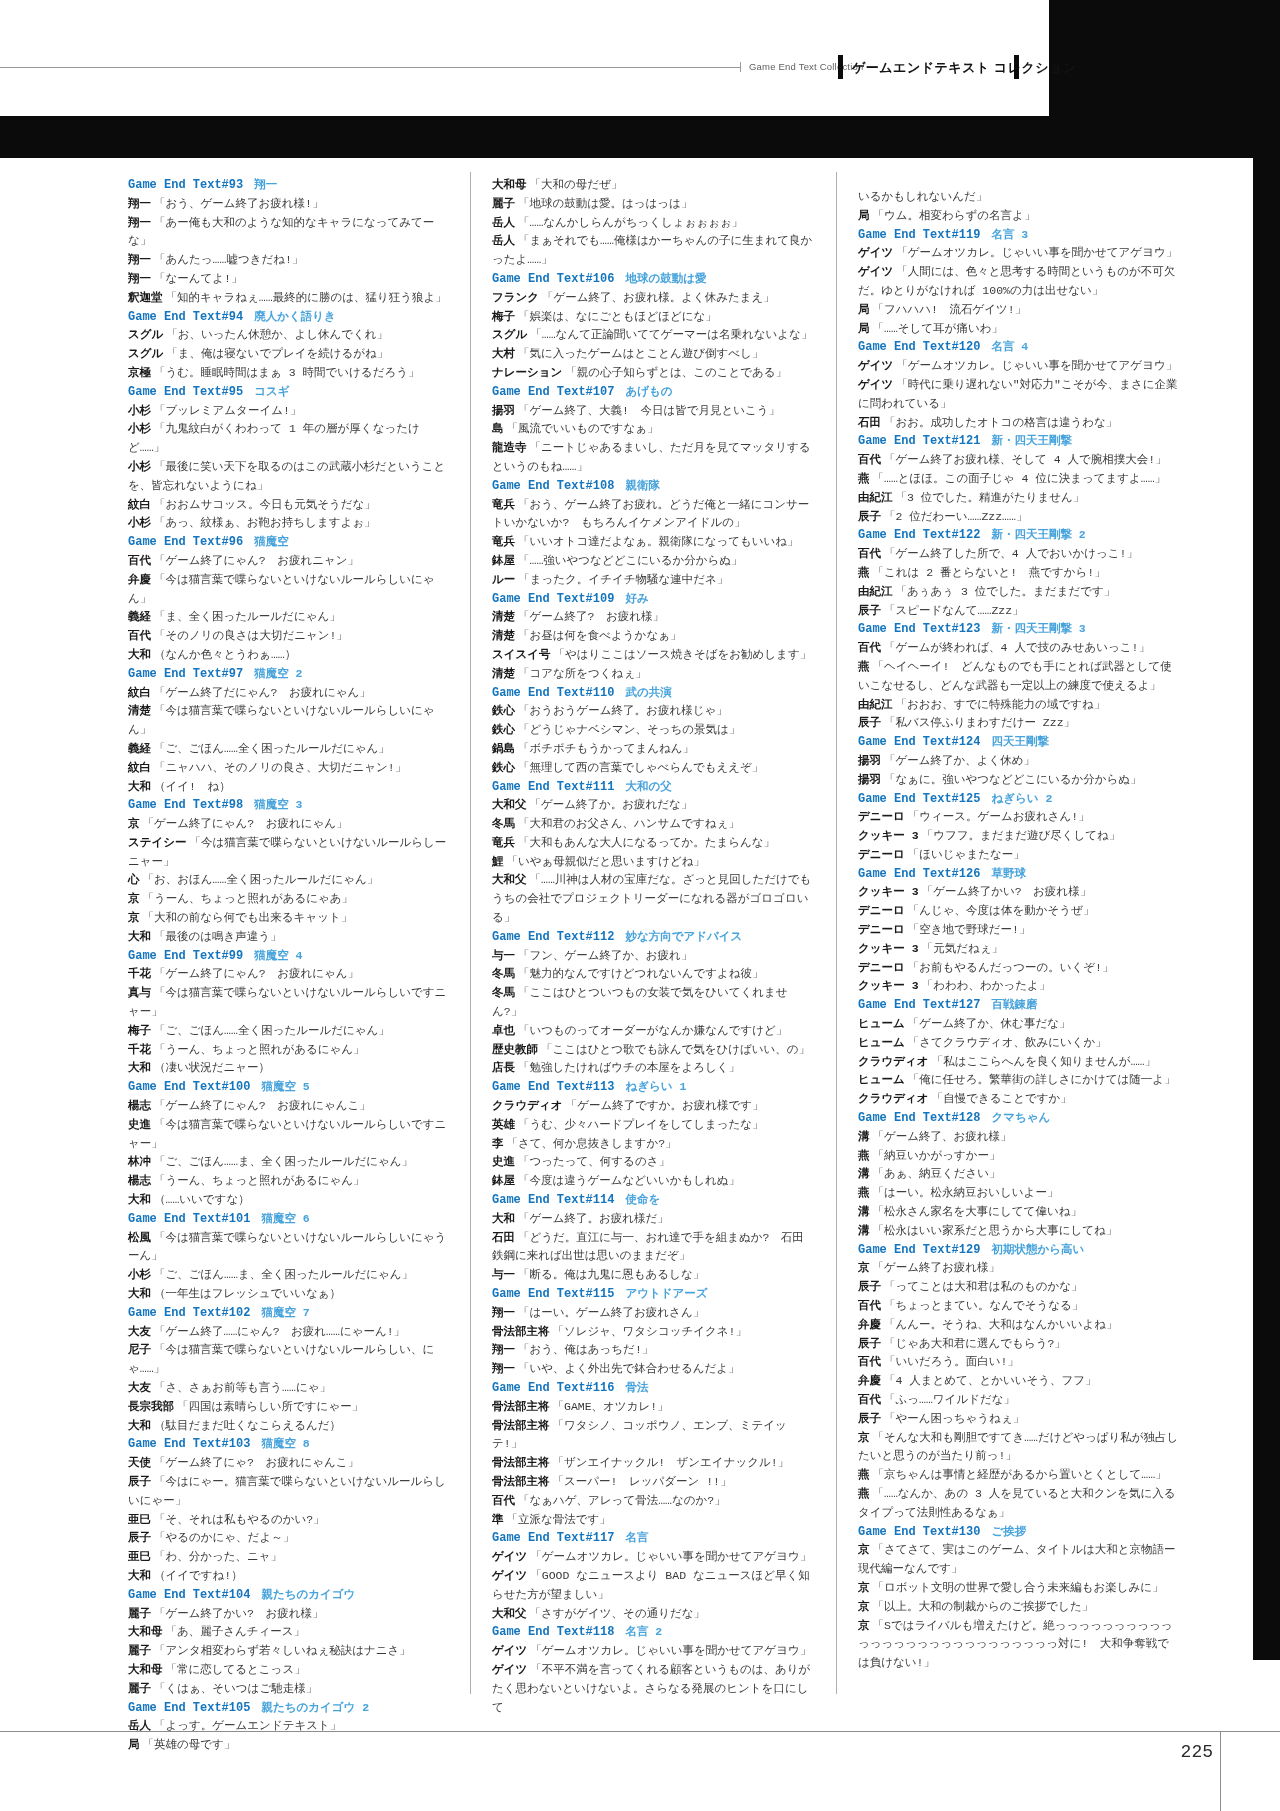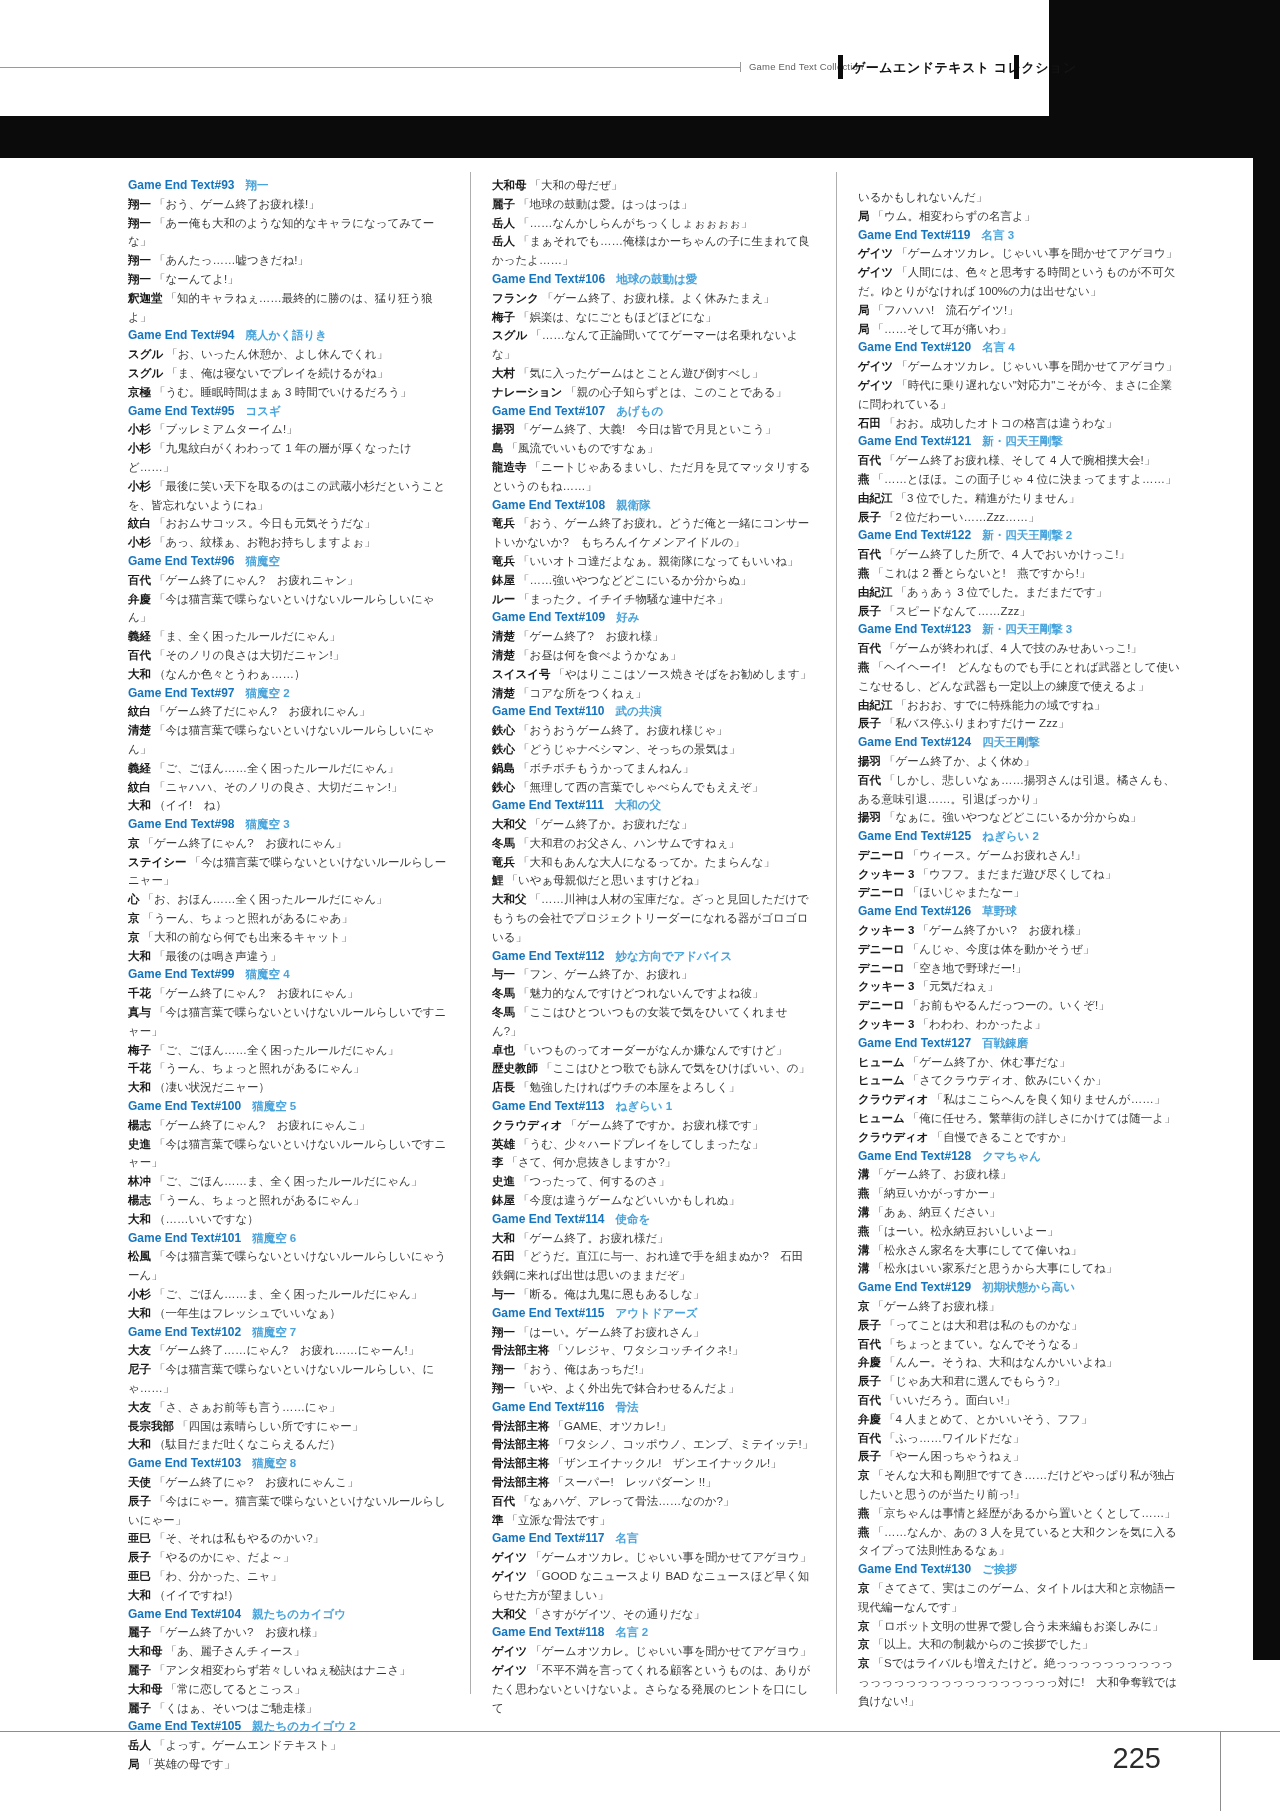--- a/index.html
+++ b/index.html
@@ -19,7 +19,7 @@
   #header-vbar2{left:1014px;top:55px;width:5px;height:24px;background:#0b0b0b;}
   
   .col{position:absolute;top:176px;width:322px;font-size:11.5px;line-height:18.8px;
-       color:#3a3a3a;text-align:left;}
+       color:#3a3a3a;text-align:left;font-family:Liberation Mono, monospace;}
   #col-1{left:128px;} #col-2{left:492px;} #col-3{left:858px;margin-top:12px;}
   .divider{top:172px;width:1px;height:1522px;background:#aeaeae;}
   #divider-1{left:470px;} #divider-2{left:836px;}

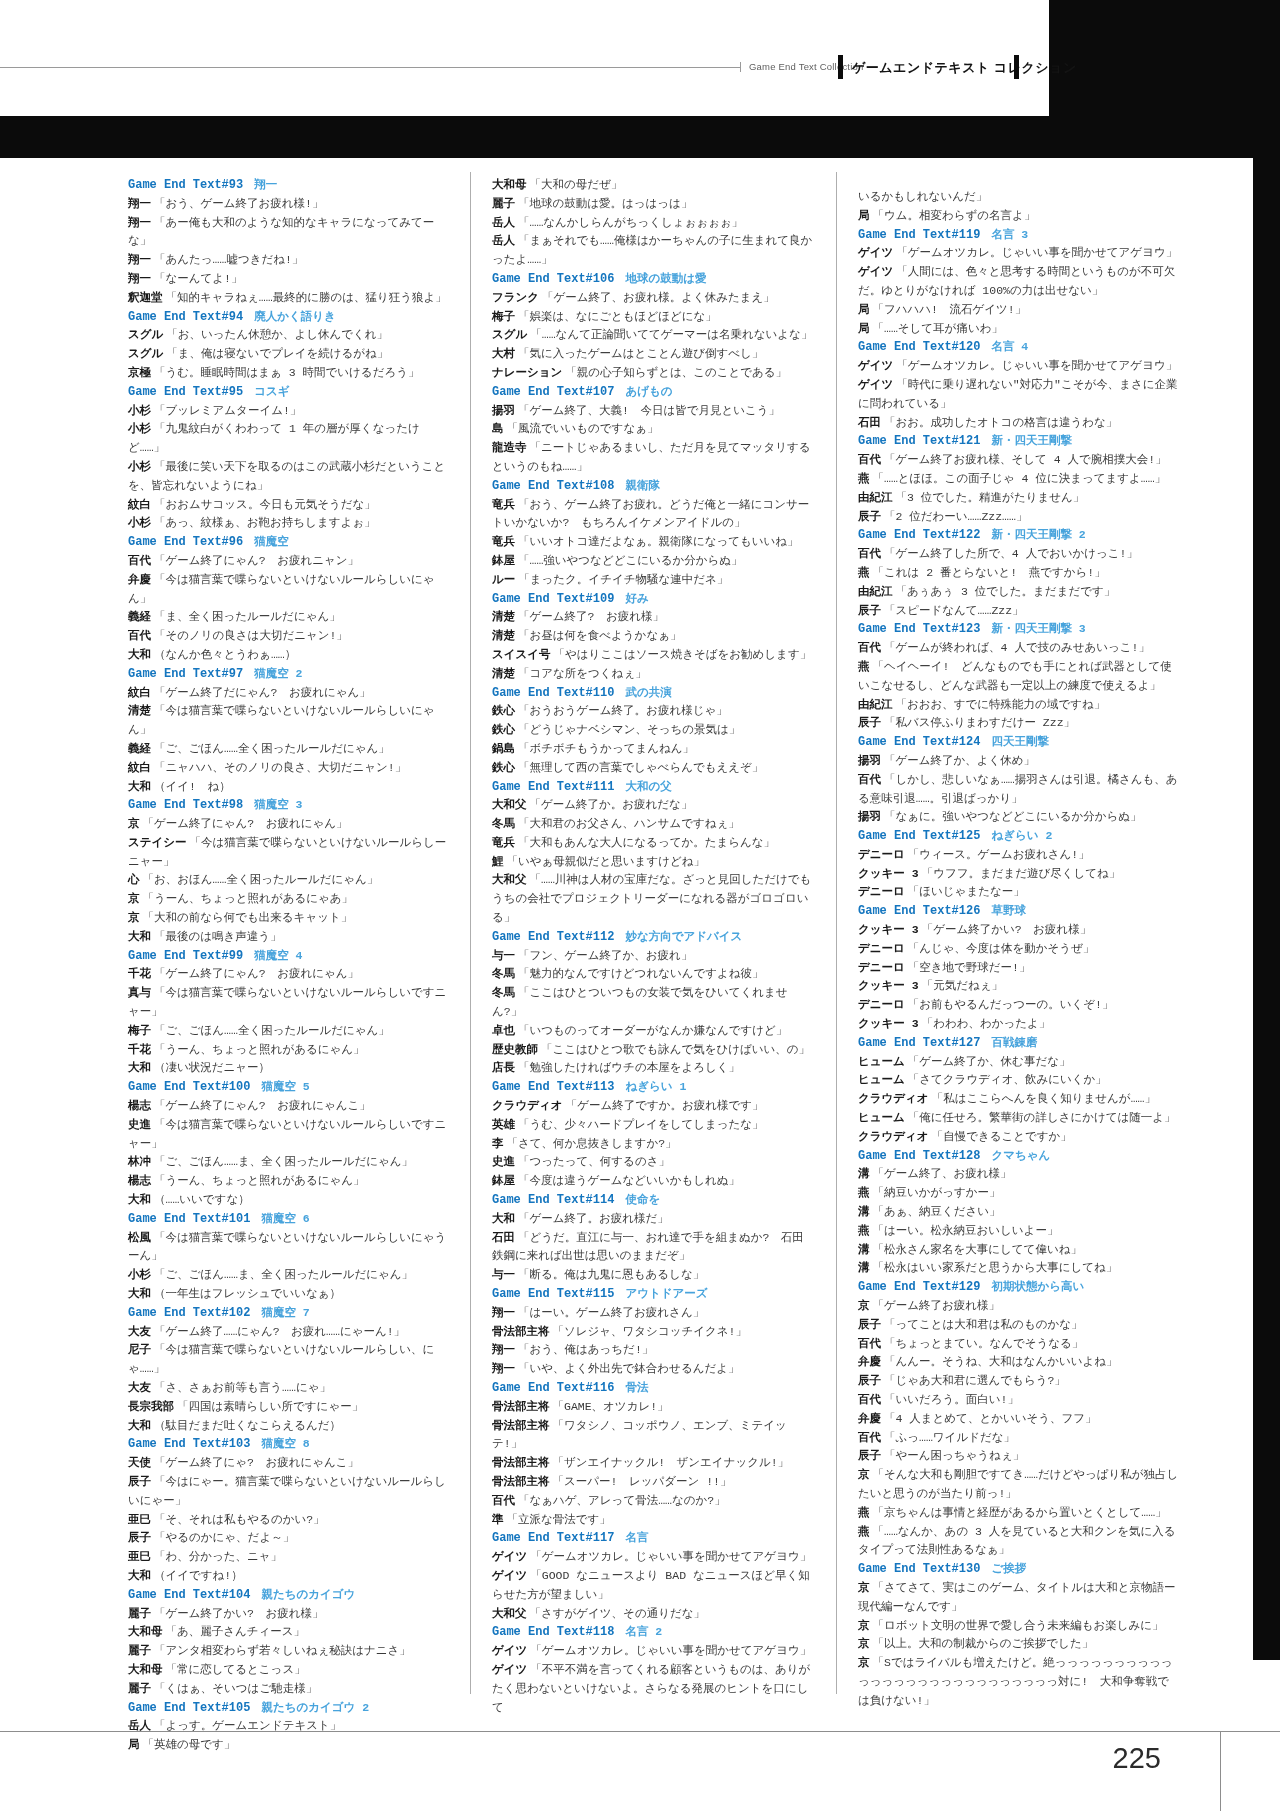--- a/index.html
+++ b/index.html
@@ -227,7 +227,6 @@
     <div class="line"><span class="speaker">辰子</span><span class="dlg">「私バス停ふりまわすだけー Zzz」</span></div>
     <div class="sec"><span class="sec-label">Game End Text#124</span><span class="sec-title">四天王剛撃</span></div>
     <div class="line"><span class="speaker">揚羽</span><span class="dlg">「ゲーム終了か、よく休め」</span></div>
-    <div class="line"><span class="speaker">百代</span><span class="dlg">「しかし、悲しいなぁ……揚羽さんは引退。橘さんも、ある意味引退……。引退ばっかり」</span></div>
     <div class="line"><span class="speaker">揚羽</span><span class="dlg">「なぁに。強いやつなどどこにいるか分からぬ」</span></div>
     <div class="sec"><span class="sec-label">Game End Text#125</span><span class="sec-title">ねぎらい 2</span></div>
     <div class="line"><span class="speaker">デニーロ</span><span class="dlg">「ウィース。ゲームお疲れさん!」</span></div>

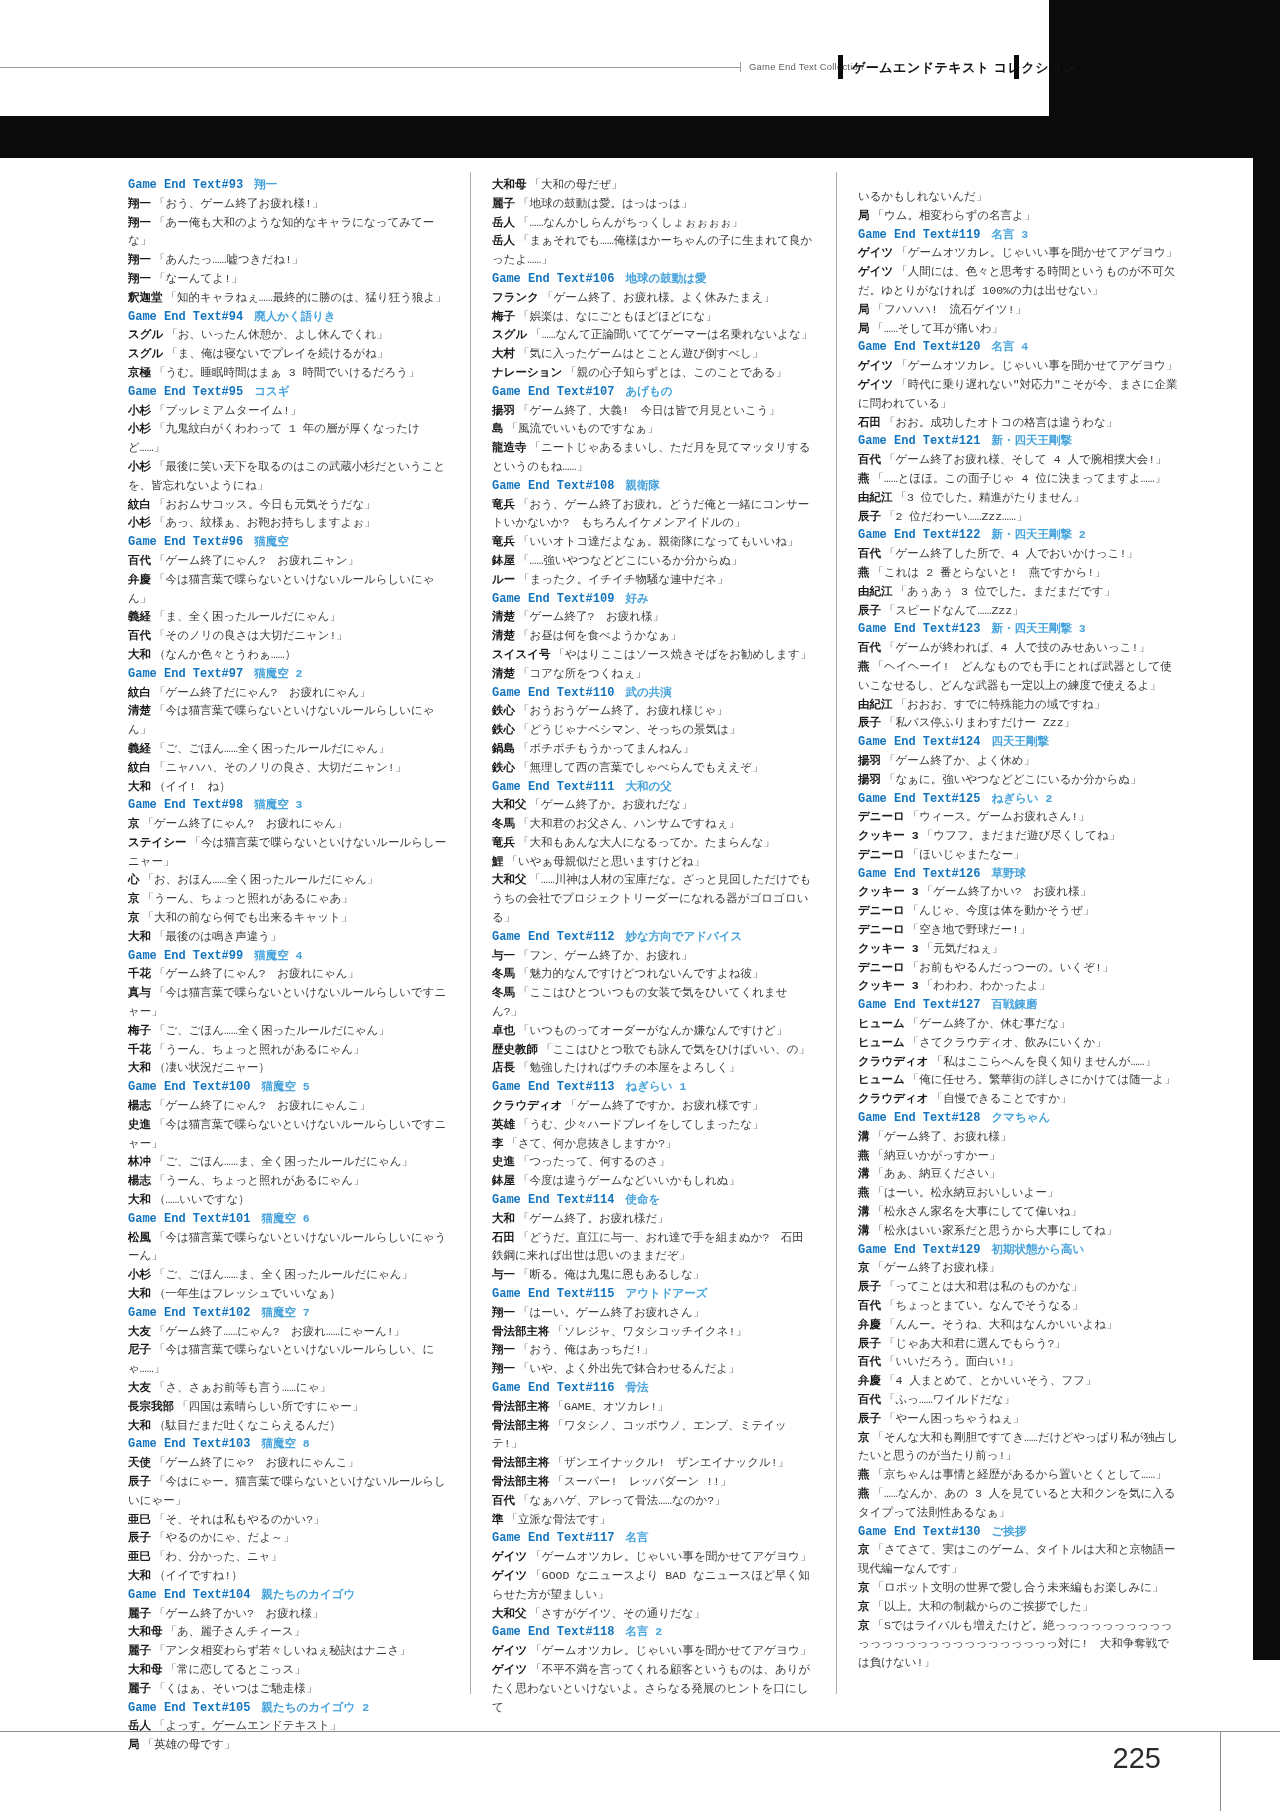--- a/index.html
+++ b/index.html
@@ -31,8 +31,8 @@
   
   #footer-rule{left:0;top:1731px;width:1280px;height:1px;background:#8d8d8d;}
   #footer-vline{left:1220px;top:1732px;width:1px;height:79px;background:#8d8d8d;}
-  #page-number{left:1056px;top:1742px;width:105px;text-align:right;
-    font-family:Liberation Sans, sans-serif;font-size:29px;color:#2b2b2b;}
+  #page-number{left:1108px;top:1742px;width:105px;text-align:right;
+    font-family:Liberation Mono, monospace;font-size:18px;color:#2b2b2b;}
 </style>
 </head>
 <body>

